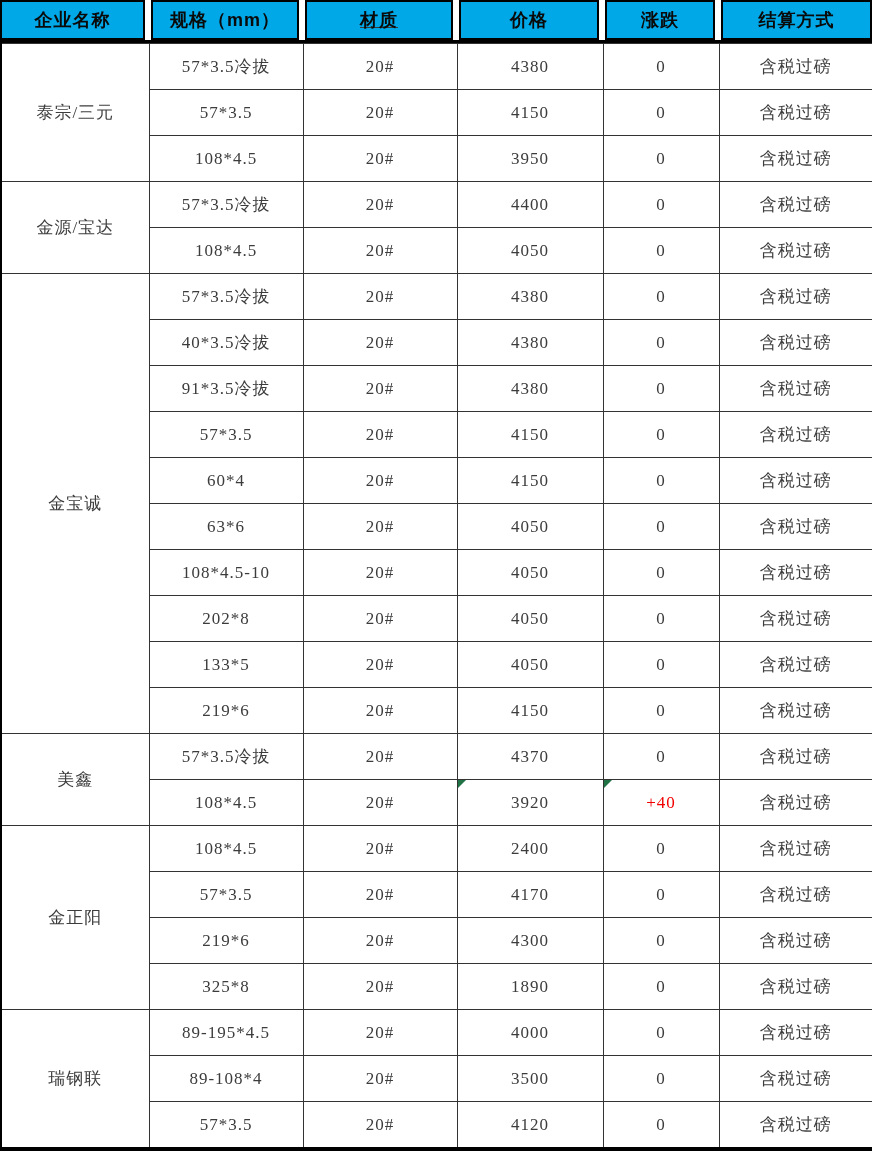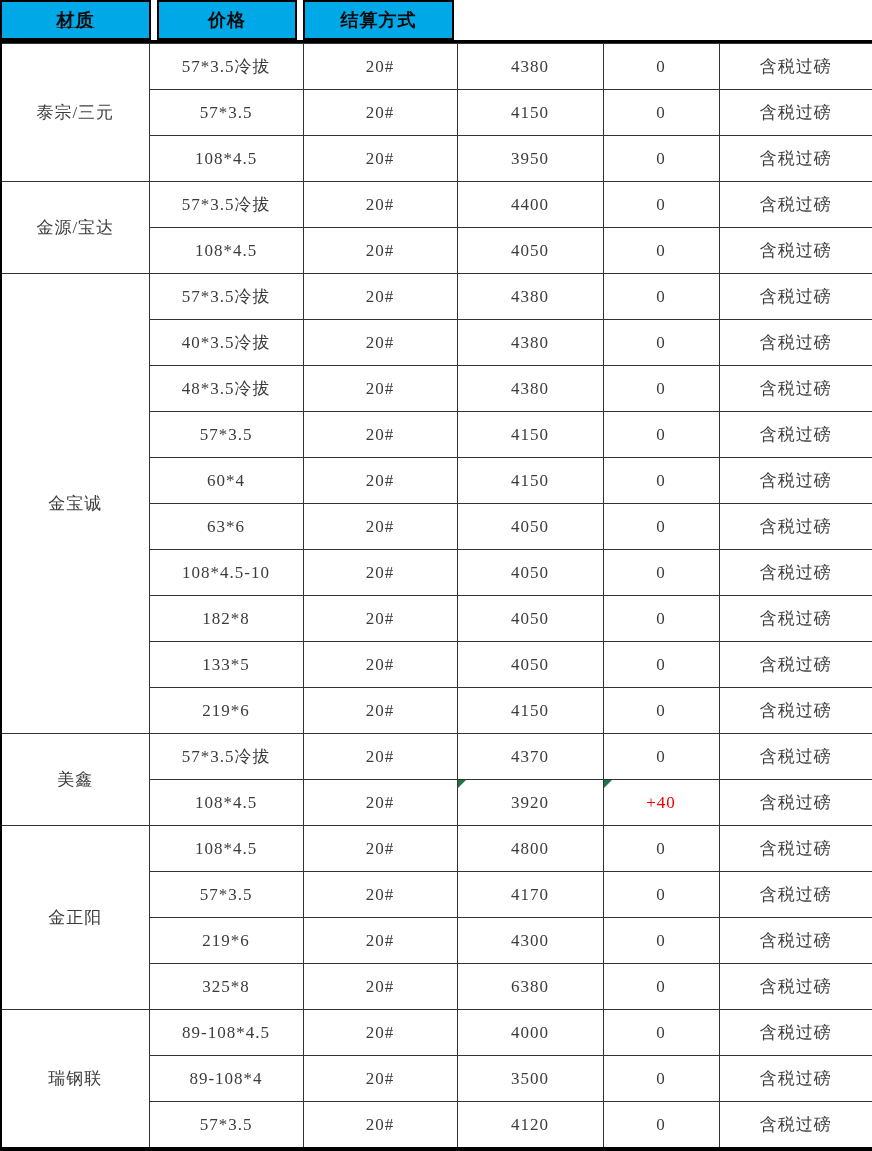--- a/index.html
+++ b/index.html
@@ -78,6 +78,9 @@
 <body>
 
 <div class="hdr" id="header-row">
+    <div class="hcell" style="width: 148px;">
+      <div class="hcell-in">企业名称</div>
+    </div>
     <div class="hcell" style="width: 154px; text-decoration: underline;">
       <div class="hcell-in">材质</div>
     </div>

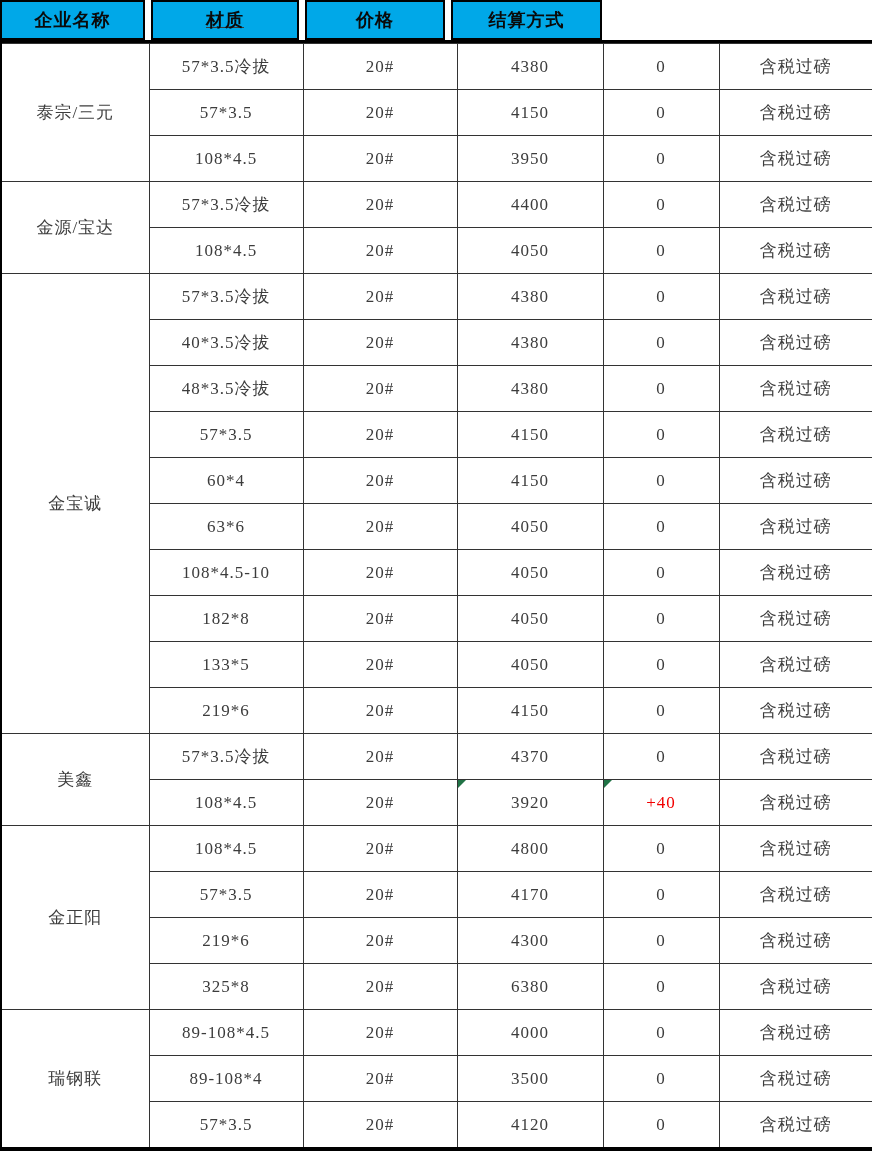--- a/index.html
+++ b/index.html
@@ -81,6 +81,9 @@
     <div class="hcell" style="width: 148px;">
       <div class="hcell-in">企业名称</div>
     </div>
+    <div class="hcell" style="width: 154px;">
+      <div class="hcell-in">规格（mm）</div>
+    </div>
     <div class="hcell" style="width: 154px; text-decoration: underline;">
       <div class="hcell-in">材质</div>
     </div>

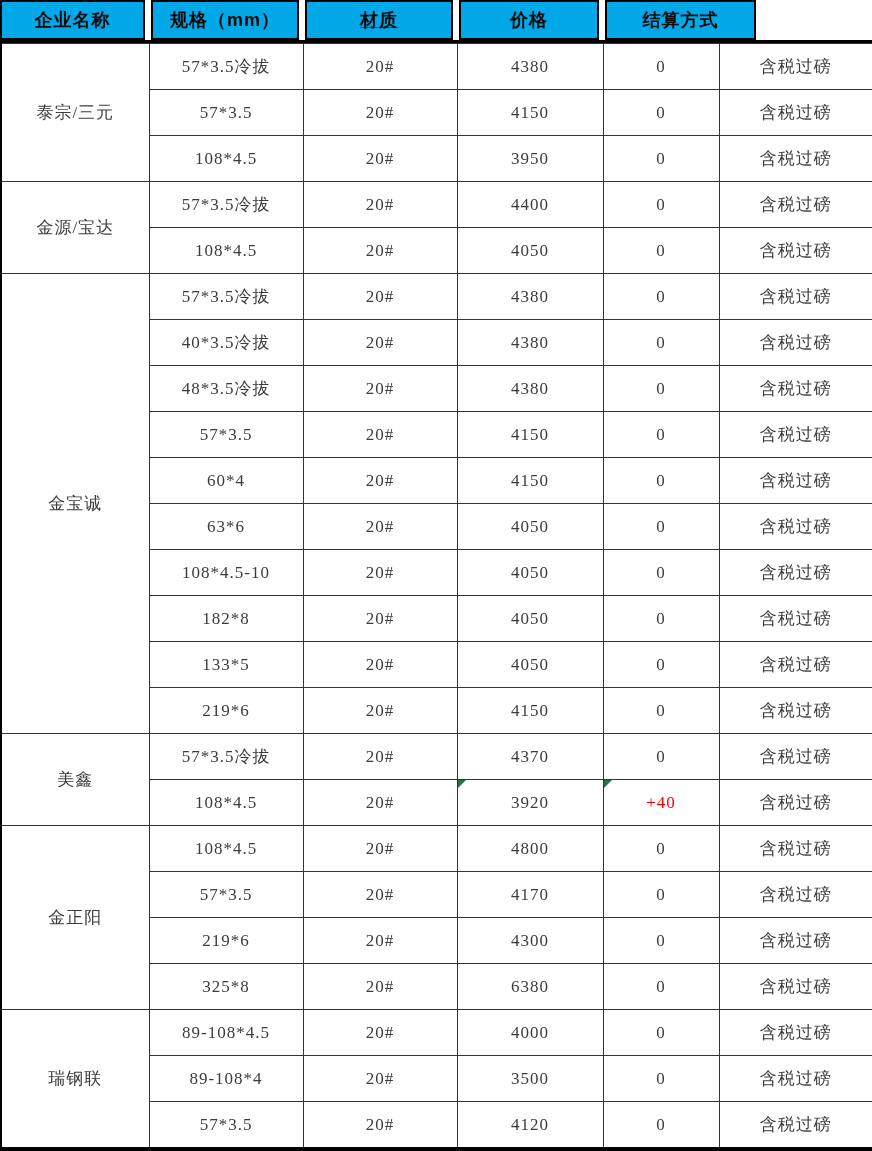--- a/index.html
+++ b/index.html
@@ -90,6 +90,9 @@
     <div class="hcell" style="width: 146px;">
       <div class="hcell-in">价格</div>
     </div>
+    <div class="hcell" style="width: 116px;">
+      <div class="hcell-in">涨跌</div>
+    </div>
     <div class="hcell" style="width: 154px;">
       <div class="hcell-in">结算方式</div>
     </div>

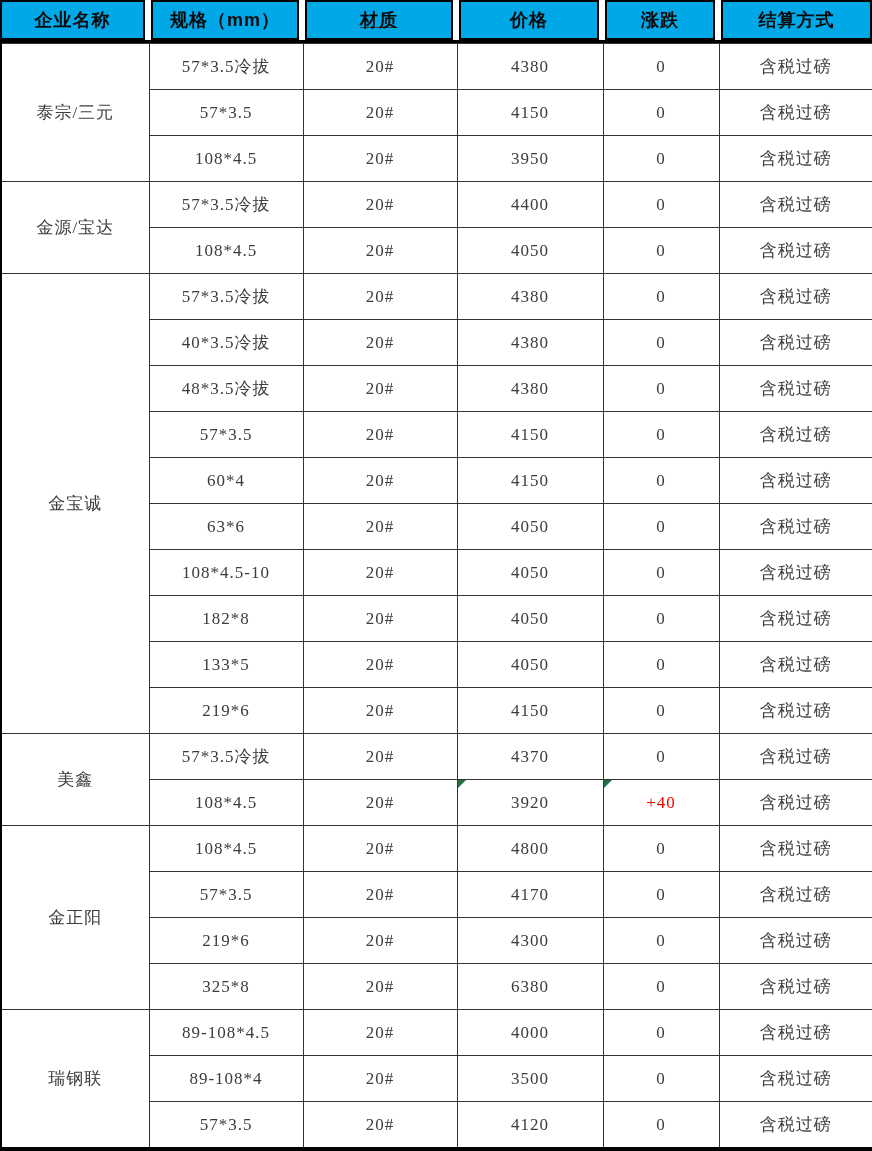--- a/index.html
+++ b/index.html
@@ -161,7 +161,7 @@
         <td><span class="num">含税过磅</span></td>
       </tr>
       <tr>
-        <td><span class="num">48*3.5冷拔</span></td>
+        <td><span class="num">91*3.5冷拔</span></td>
         <td><span class="num">20#</span></td>
         <td><span class="num">4380</span></td>
         <td><span class="num">0</span></td>

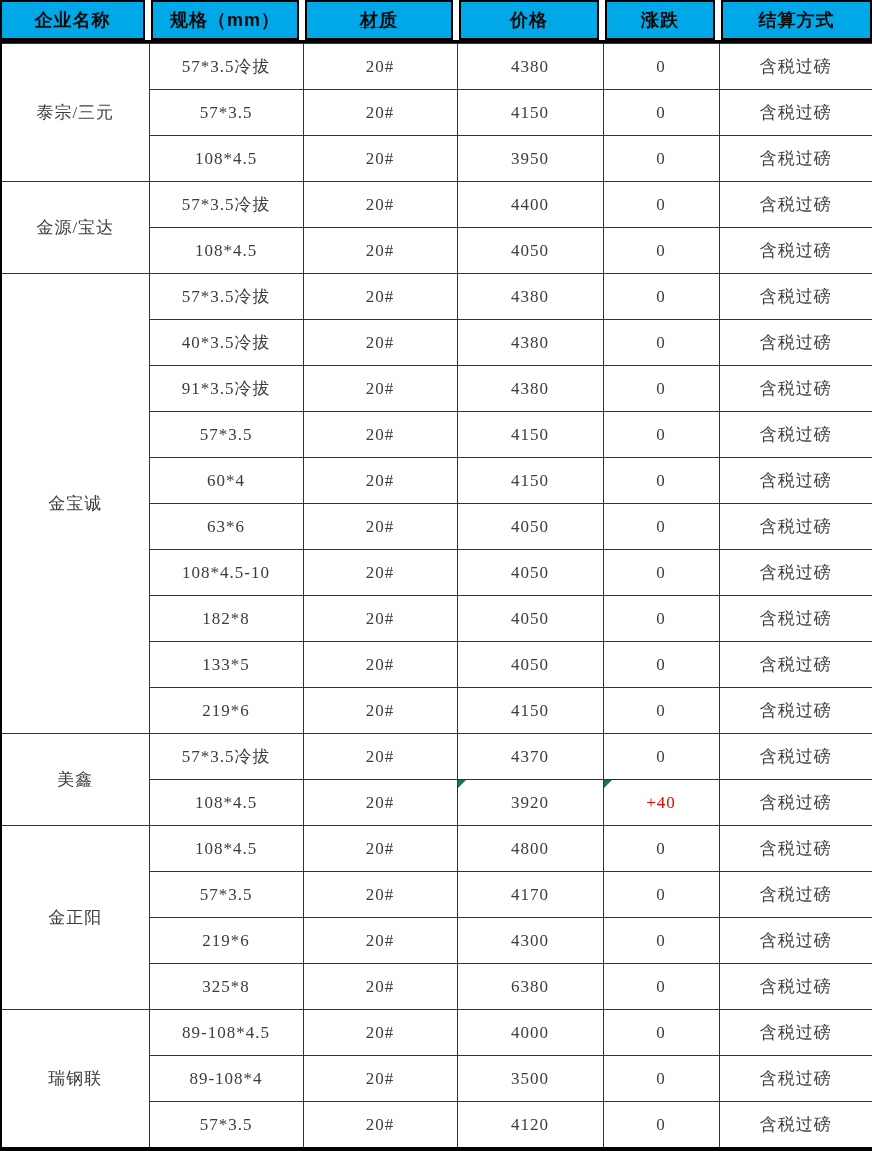--- a/index.html
+++ b/index.html
@@ -196,7 +196,7 @@
         <td><span class="num">含税过磅</span></td>
       </tr>
       <tr>
-        <td><span class="num">182*8</span></td>
+        <td><span class="num">202*8</span></td>
         <td><span class="num">20#</span></td>
         <td><span class="num">4050</span></td>
         <td><span class="num">0</span></td>

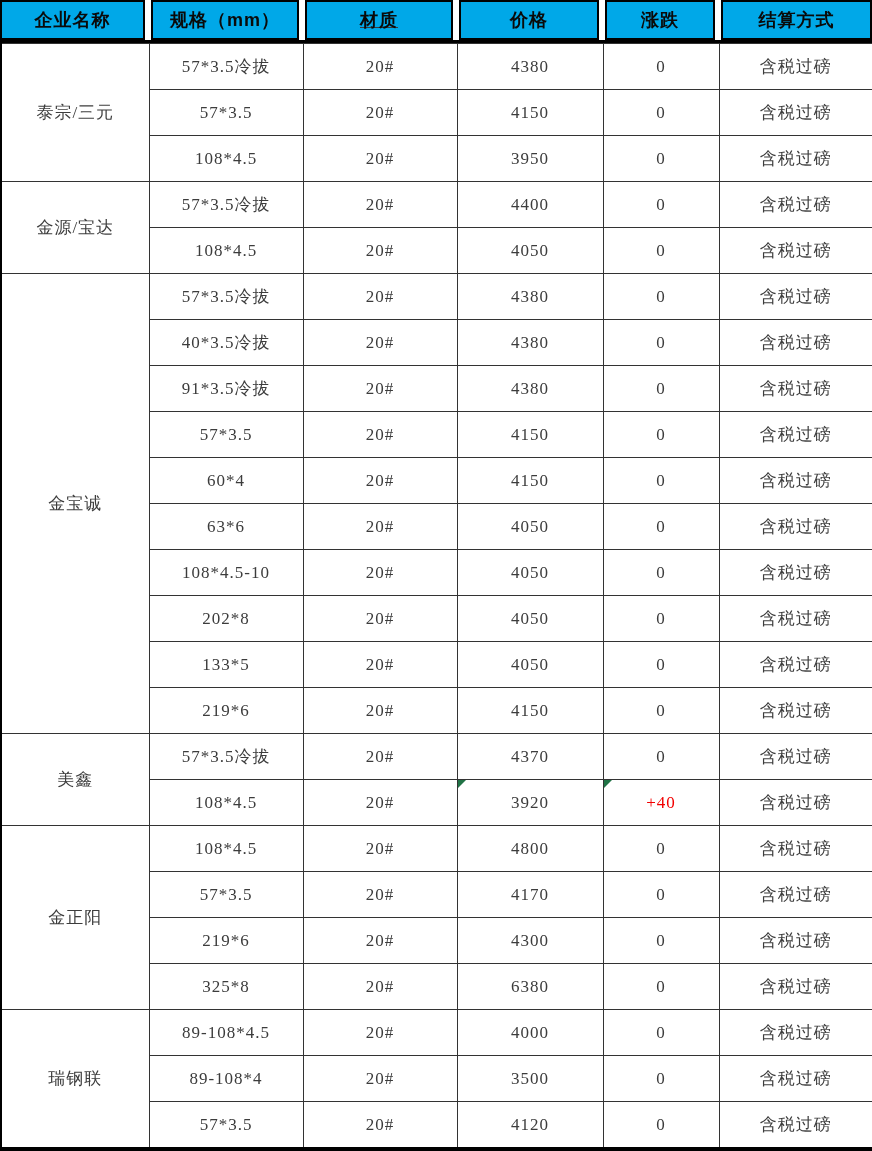--- a/index.html
+++ b/index.html
@@ -235,7 +235,7 @@
         <td class="company" rowspan="4">金正阳</td>
         <td><span class="num">108*4.5</span></td>
         <td><span class="num">20#</span></td>
-        <td><span class="num">4800</span></td>
+        <td><span class="num">2400</span></td>
         <td><span class="num">0</span></td>
         <td><span class="num">含税过磅</span></td>
       </tr>

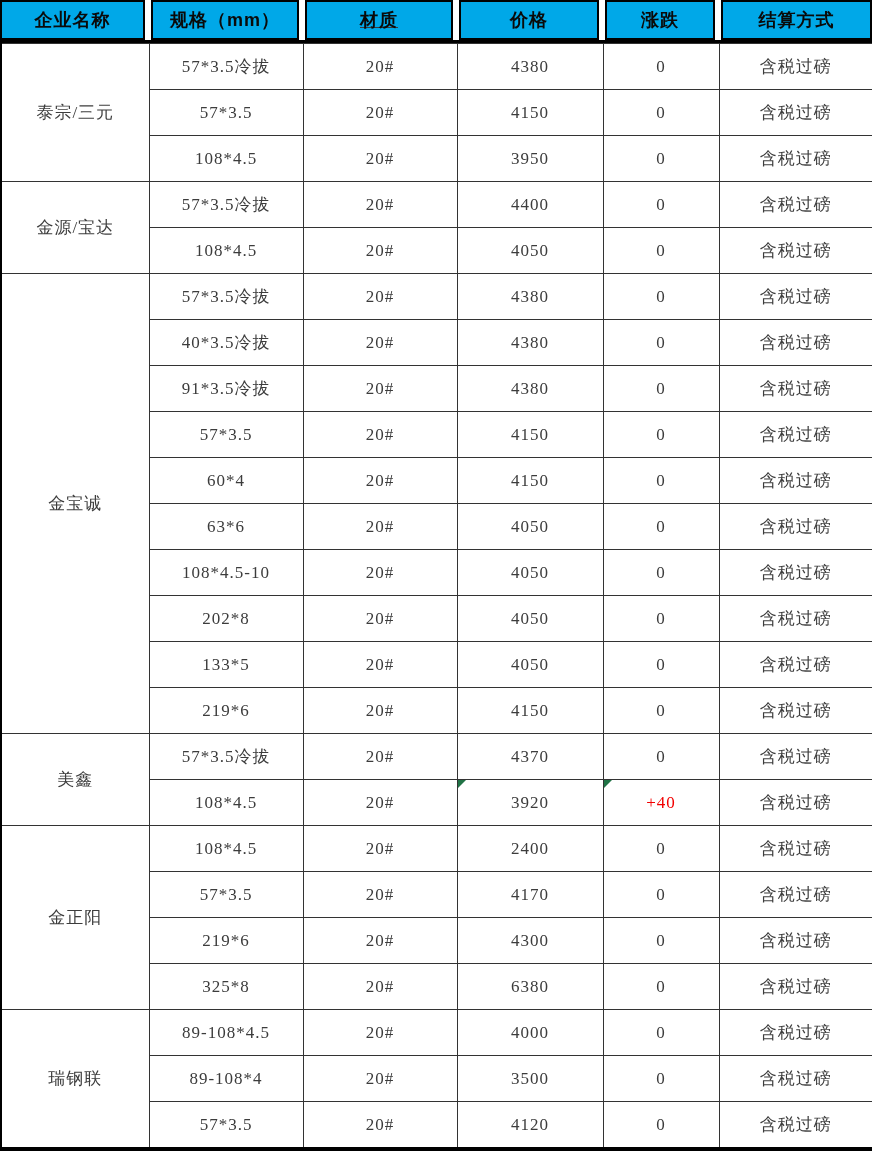--- a/index.html
+++ b/index.html
@@ -256,7 +256,7 @@
       <tr>
         <td><span class="num">325*8</span></td>
         <td><span class="num">20#</span></td>
-        <td><span class="num">6380</span></td>
+        <td><span class="num">1890</span></td>
         <td><span class="num">0</span></td>
         <td><span class="num">含税过磅</span></td>
       </tr>

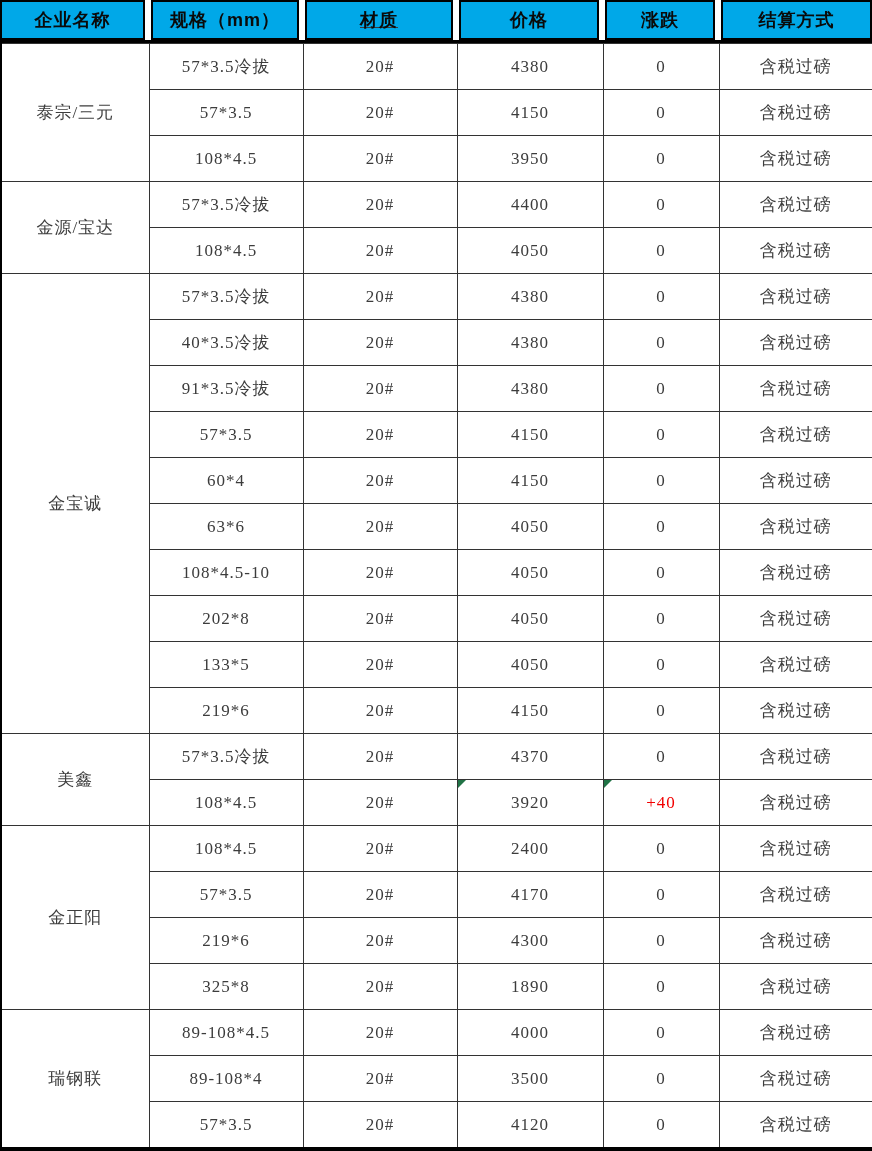--- a/index.html
+++ b/index.html
@@ -262,7 +262,7 @@
       </tr>
       <tr>
         <td class="company" rowspan="3">瑞钢联</td>
-        <td><span class="num">89-108*4.5</span></td>
+        <td><span class="num">89-195*4.5</span></td>
         <td><span class="num">20#</span></td>
         <td><span class="num">4000</span></td>
         <td><span class="num">0</span></td>

